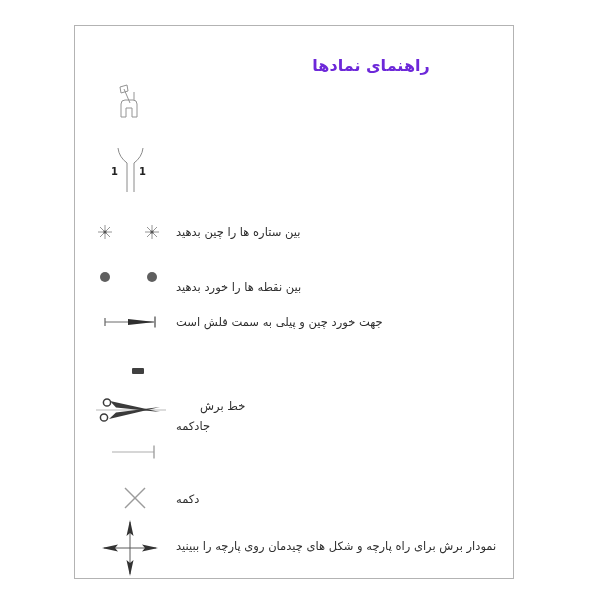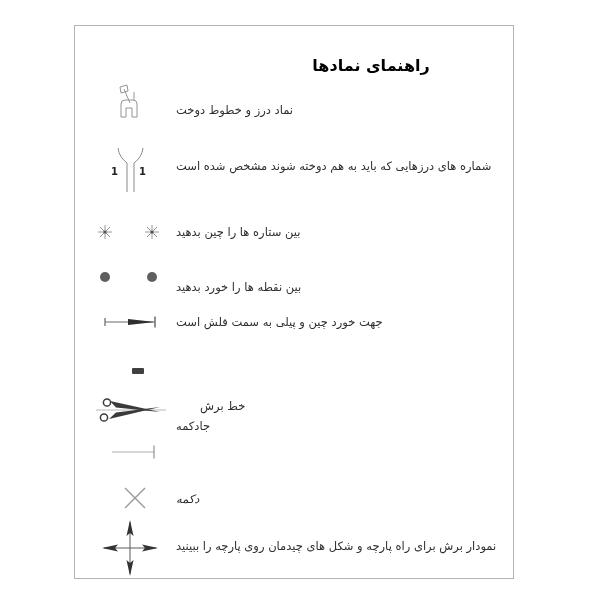--- a/index.html
+++ b/index.html
@@ -14,7 +14,7 @@
   }
   .title{
     position:absolute;left:371px;top:56px;transform:translateX(-50%);
-    margin:0;font-size:16px;font-weight:700;color:#000000;
+    margin:0;font-size:16px;font-weight:700;color:#6d28d9;
     white-space:nowrap;direction:rtl;
   }
   .label{

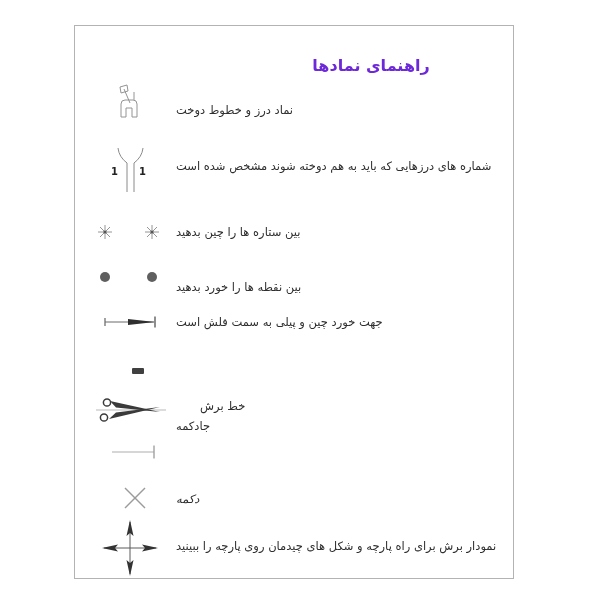--- a/index.html
+++ b/index.html
@@ -47,7 +47,6 @@
     <line x1="20" y1="8" x2="20" y2="16" stroke="#949494" stroke-width="1"></line>
     <path d="M7,33 V20 Q7,16 11,16 H19 Q23,16 23,20 V33 H18 V24 H12 V33 Z" fill="none" stroke="#949494" stroke-width="1"></path>
   </svg>
-  <div class="label" style="top:110px;">نماد درز و خطوط دوخت</div>
 
   <svg class="icon" style="left:110px;top:146px;" width="38" height="48" viewBox="0 0 38 48">
     <path d="M8,2 Q9,11 17,17 L17,46" fill="none" stroke="#8a8a8a" stroke-width="1"></path>

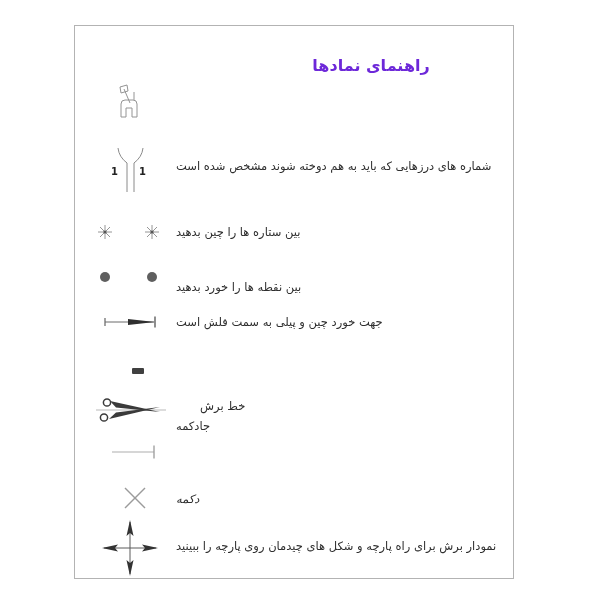--- a/index.html
+++ b/index.html
@@ -54,7 +54,6 @@
     <text x="1" y="29" font-size="10" font-weight="bold" fill="#222222">1</text>
     <text x="29" y="29" font-size="10" font-weight="bold" fill="#222222">1</text>
   </svg>
-  <div class="label" style="top:166px;">شماره های درزهایی که باید به هم دوخته شوند مشخص شده است</div>
 
   <svg class="icon" style="left:97px;top:224px;" width="16" height="16" viewBox="0 0 16 16">
     <line x1="8" y1="1" x2="8" y2="15" stroke="#8a8a8a" stroke-width="0.9"></line>

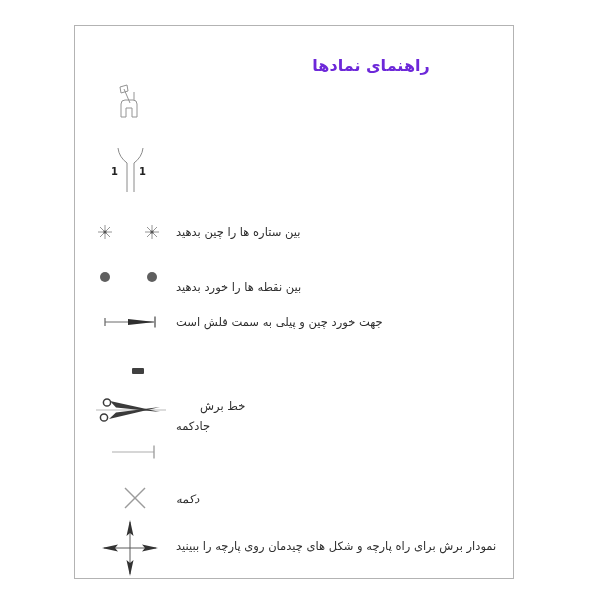--- a/index.html
+++ b/index.html
@@ -104,7 +104,7 @@
     <line x1="2" y1="2" x2="22" y2="22" stroke="#9b9b9b" stroke-width="1.4"></line>
     <line x1="22" y1="2" x2="2" y2="22" stroke="#9b9b9b" stroke-width="1.4"></line>
   </svg>
-  <div class="label" style="top:499px;font-style:italic;">دکمه</div>
+  <div class="label" style="top:499px;">دکمه</div>
 
   <svg class="icon" style="left:100px;top:518px;" width="60" height="60" viewBox="0 0 60 60">
     <line x1="30" y1="4" x2="30" y2="56" stroke="#5a5a5a" stroke-width="1"></line>

